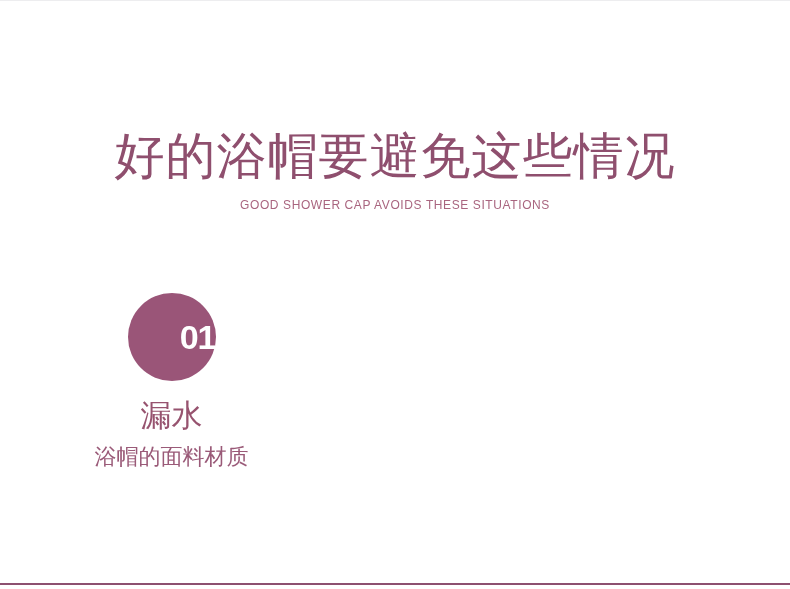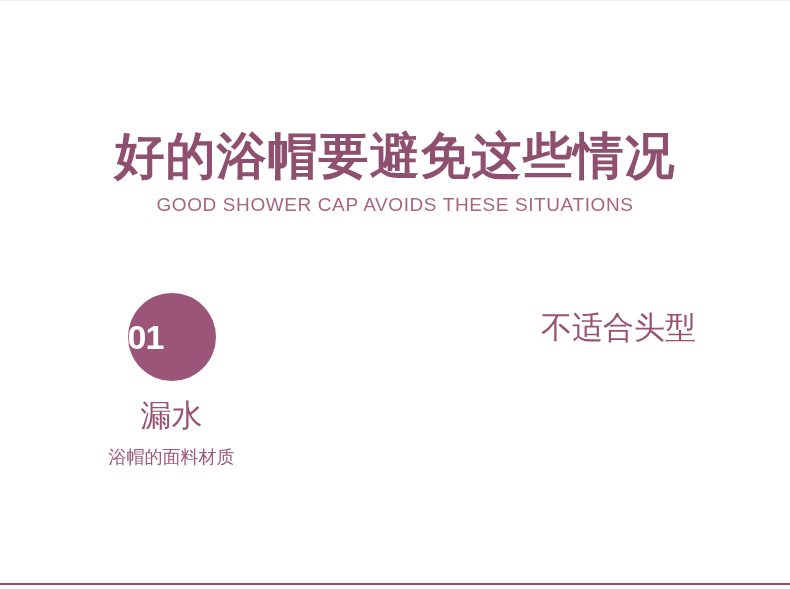--- a/index.html
+++ b/index.html
@@ -47,7 +47,7 @@
     margin: 0;
     font-size: 50px;
     line-height: 60px;
-    font-weight: bold;
+    font-weight: normal;
     color: #8f4f6e;
     letter-spacing: 1px;
     font-family: "Liberation Sans", "DejaVu Sans", sans-serif;

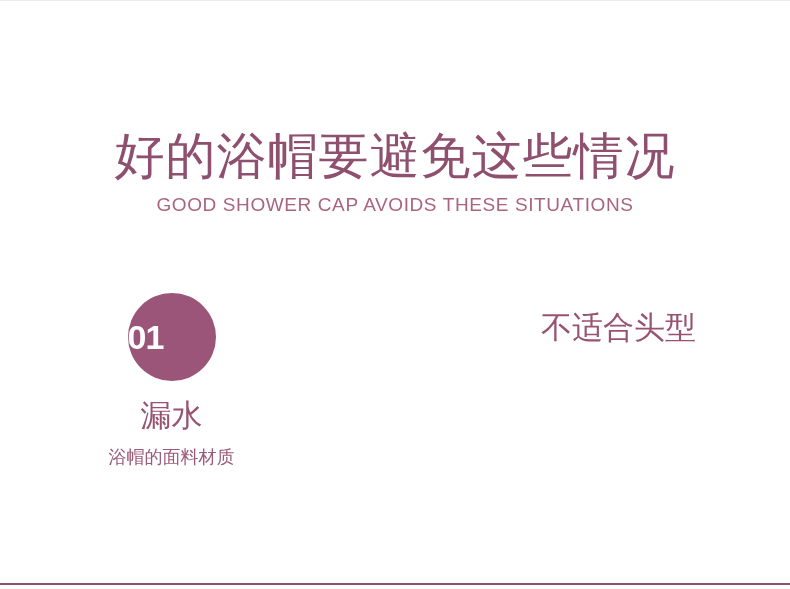--- a/index.html
+++ b/index.html
@@ -55,7 +55,7 @@
 
   .sub-title {
     margin: 10px 0 0 0;
-    font-size: 19px;
+    font-size: 12px;
     line-height: 18px;
     font-weight: normal;
     color: #a9657f;

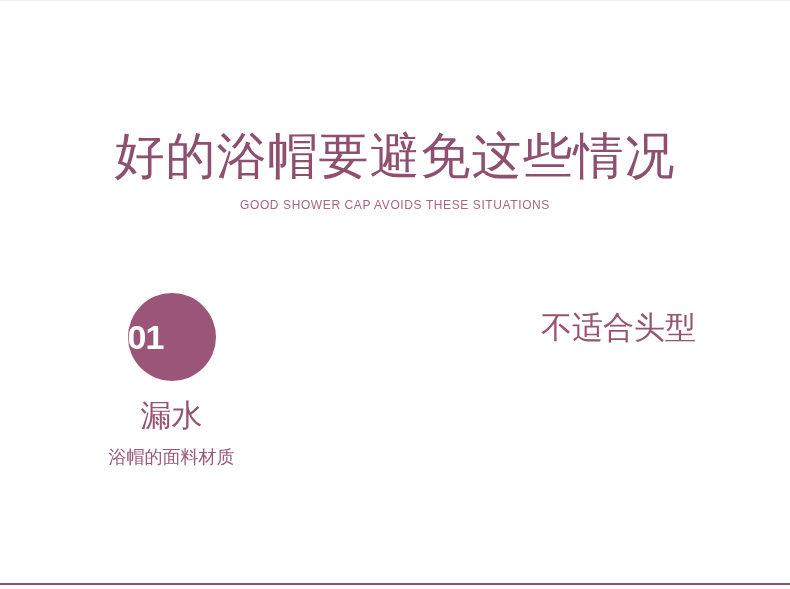--- a/index.html
+++ b/index.html
@@ -89,7 +89,7 @@
     background: #9a5578;
     display: flex;
     align-items: center;
-    justify-content: flex-start;
+    justify-content: flex-end;
     flex: 0 0 auto;
   }
 

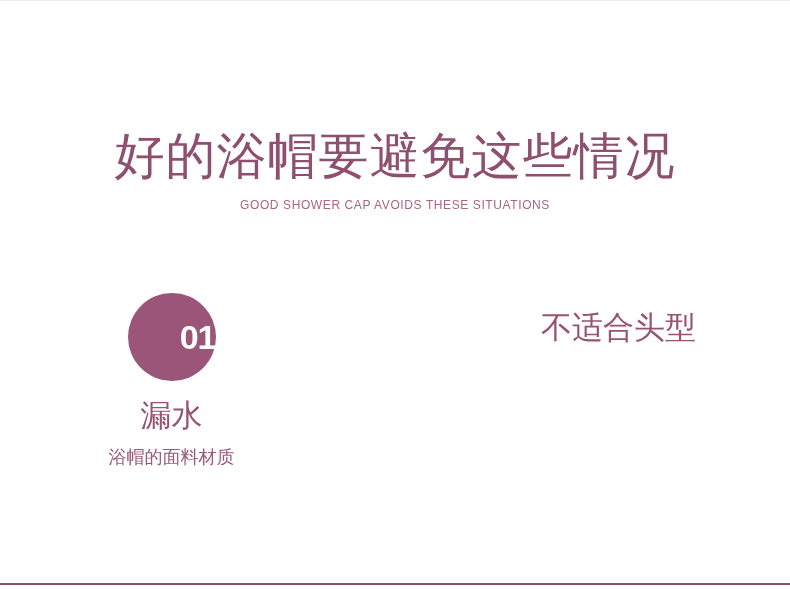--- a/index.html
+++ b/index.html
@@ -158,7 +158,6 @@
 
 
     <div class="item">
-      <div class="item-title">不适合头型</div>
     </div>
 
   </div>

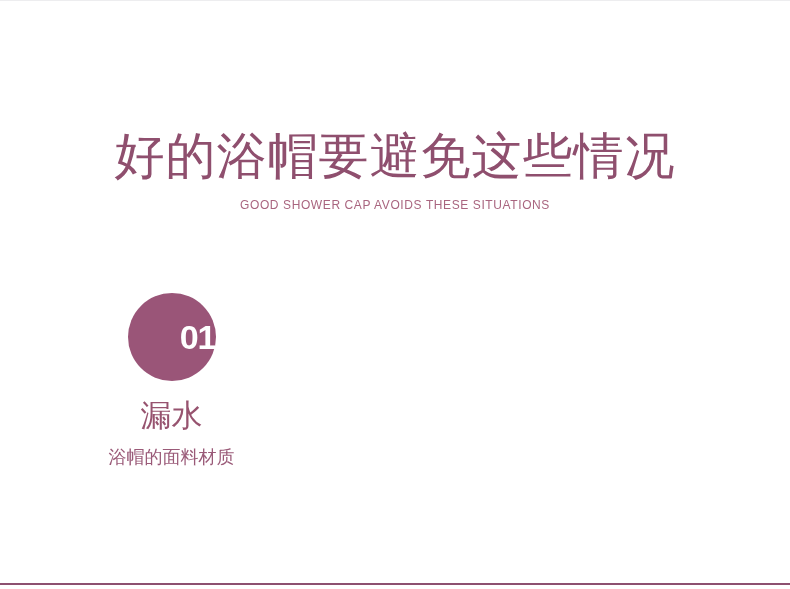--- a/index.html
+++ b/index.html
@@ -115,7 +115,7 @@
 
   .item-desc {
     margin-top: 8px;
-    font-size: 18px;
+    font-size: 22px;
     line-height: 28px;
     font-weight: normal;
     color: #9a5a78;

